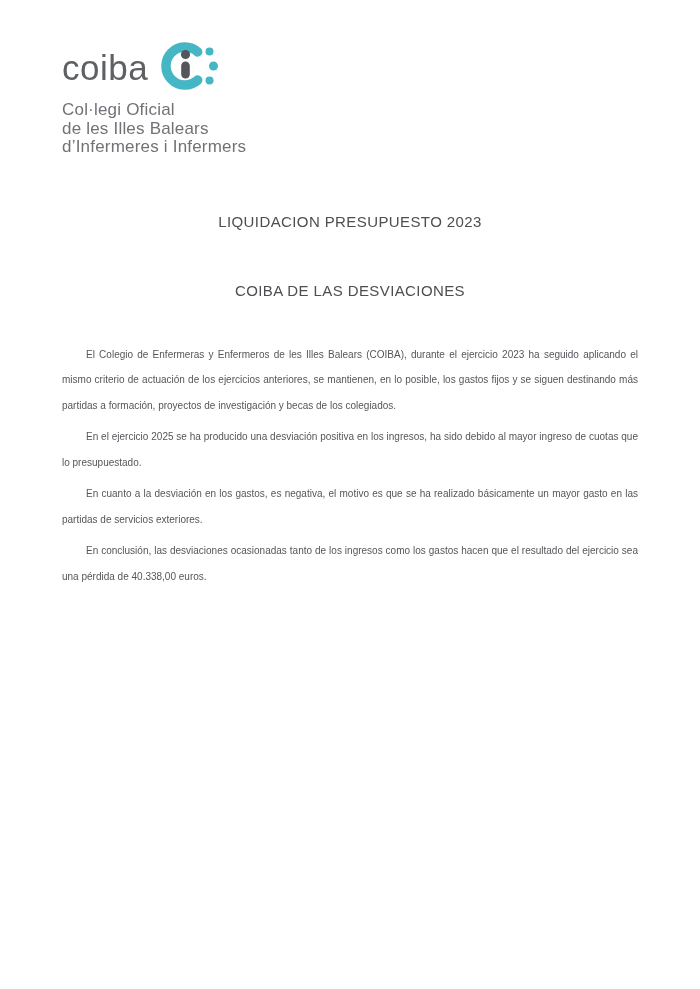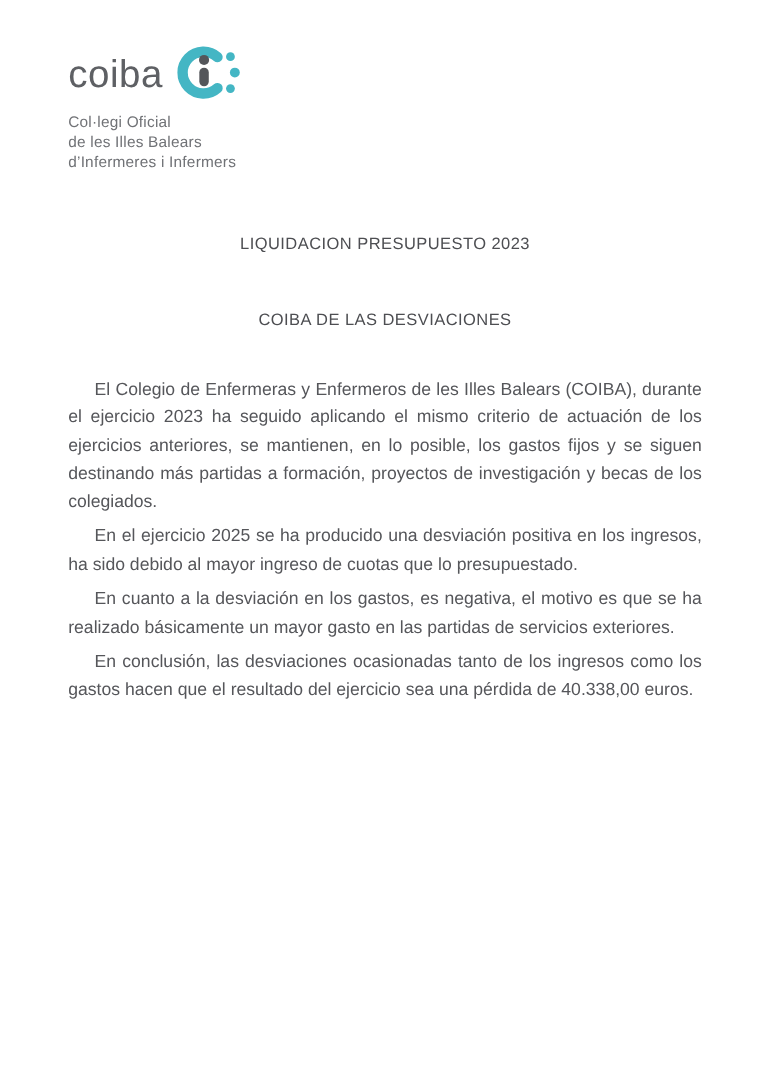--- a/index.html
+++ b/index.html
@@ -36,7 +36,7 @@
   }
   .logo-subtitle {
     margin-top: 7px;
-    font-size: 14px;
+    font-size: 17px;
     line-height: 18.5px;
     letter-spacing: 0.2px;
     color: #707276;

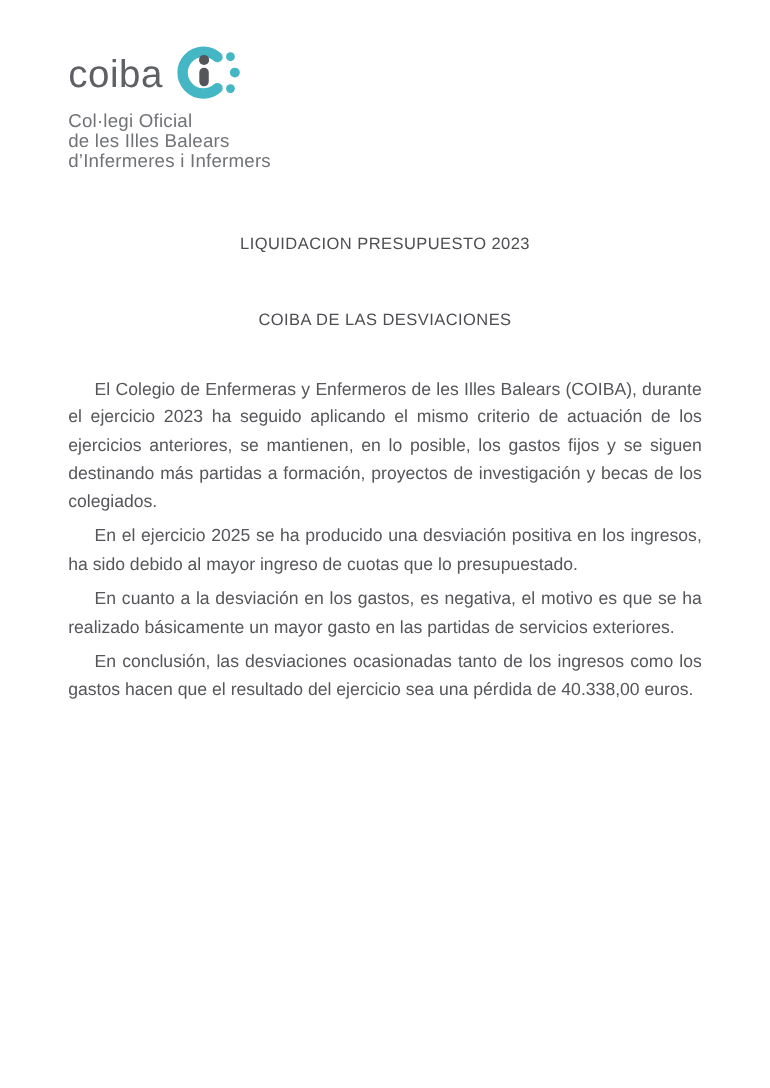--- a/index.html
+++ b/index.html
@@ -63,7 +63,7 @@
   .content {
     margin-top: 43px;
     color: #55565a;
-    font-size: 16px;
+    font-size: 10px;
   }
   .content p {
     margin: 0 0 6px 0;

